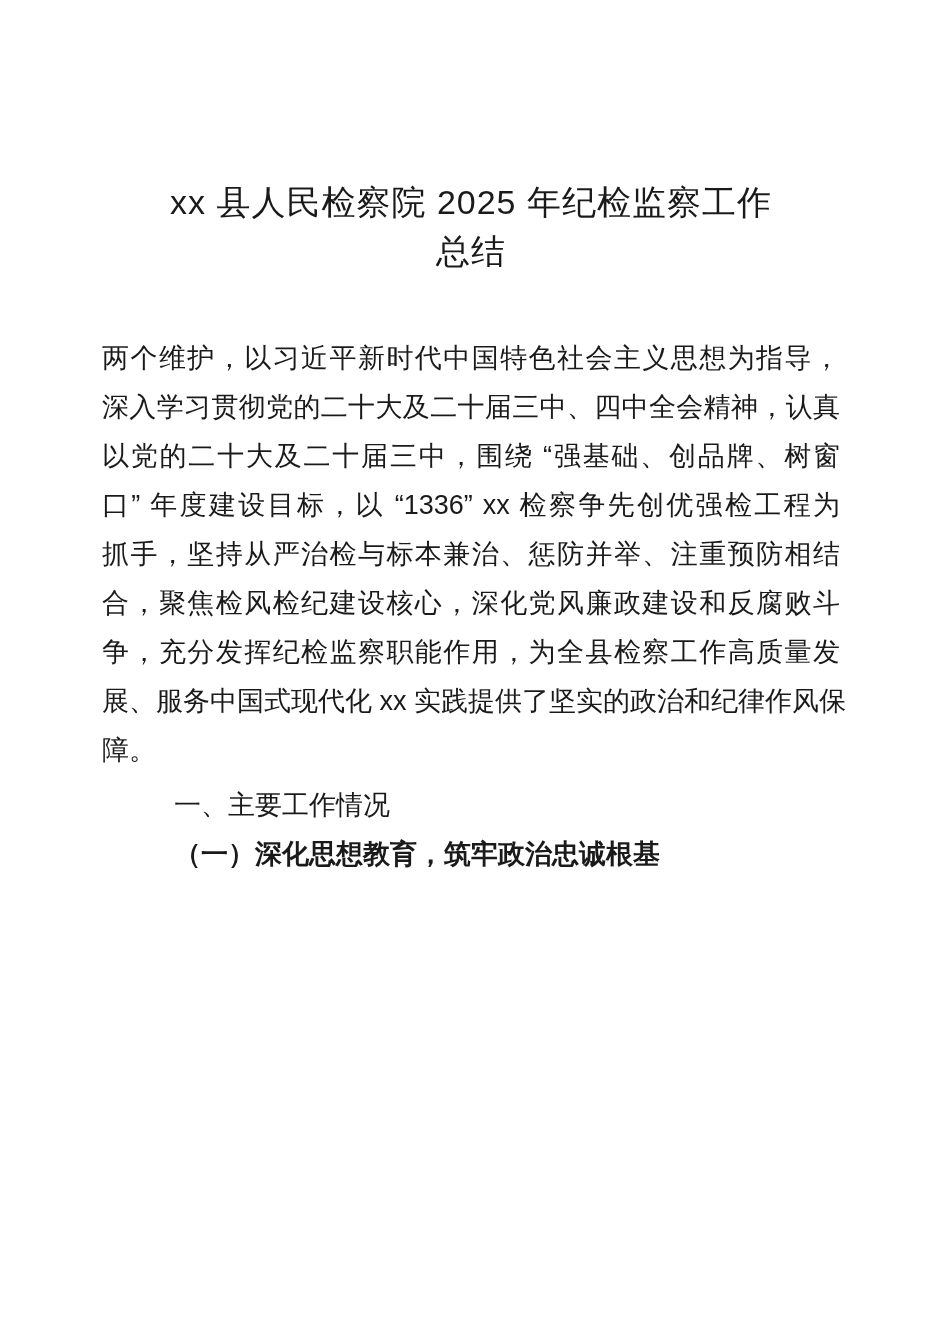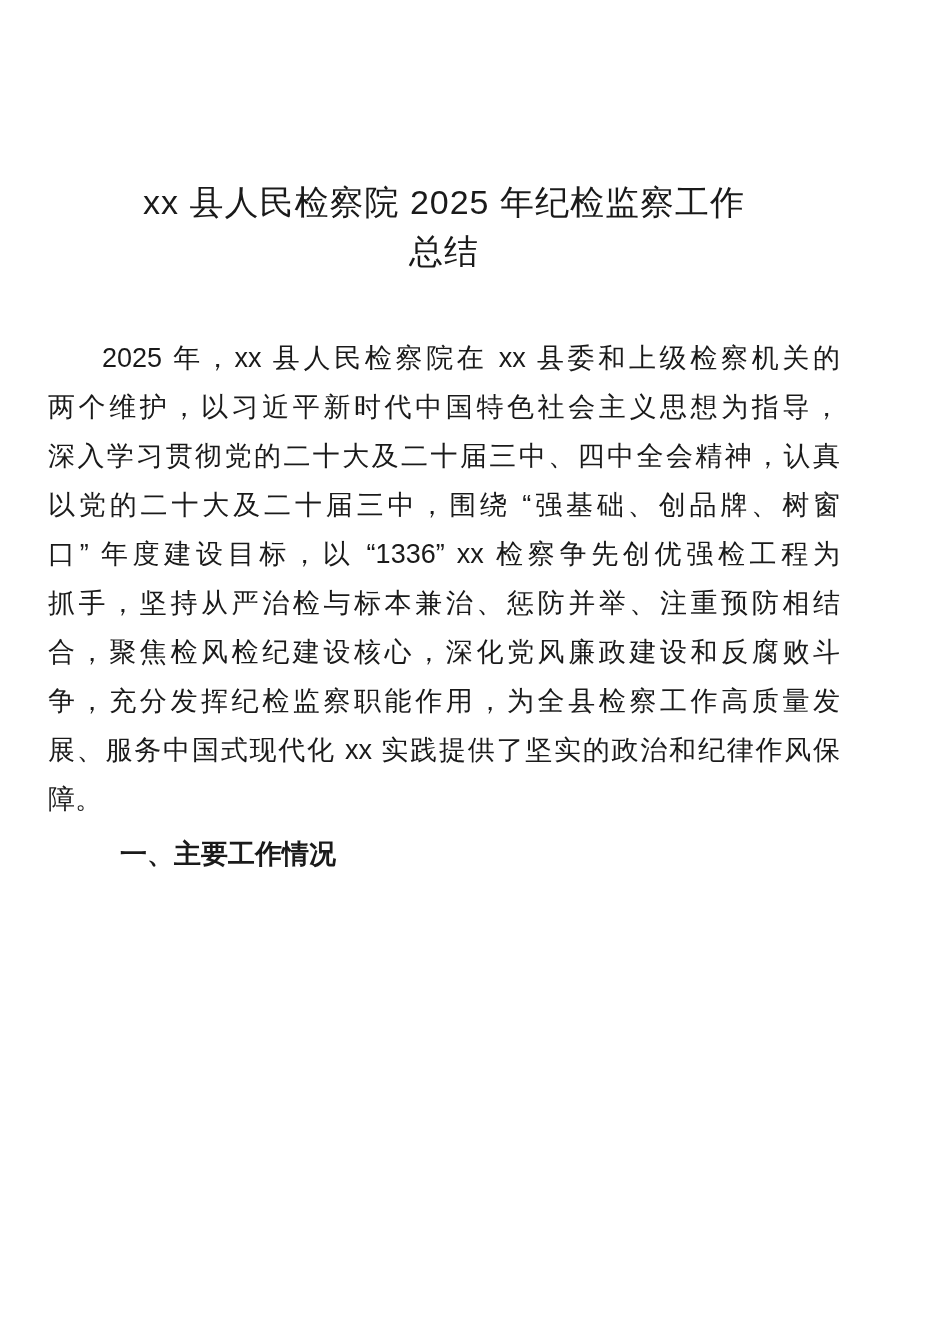--- a/index.html
+++ b/index.html
@@ -13,7 +13,7 @@
     height: 948px;
     background: #ffffff;
     box-sizing: border-box;
-    padding: 178px 110px 0 48px;
+    padding: 178px 110px 0 102px;
     font-family: "Liberation Sans", sans-serif;
     color: #1a1a1a;
     overflow: hidden;

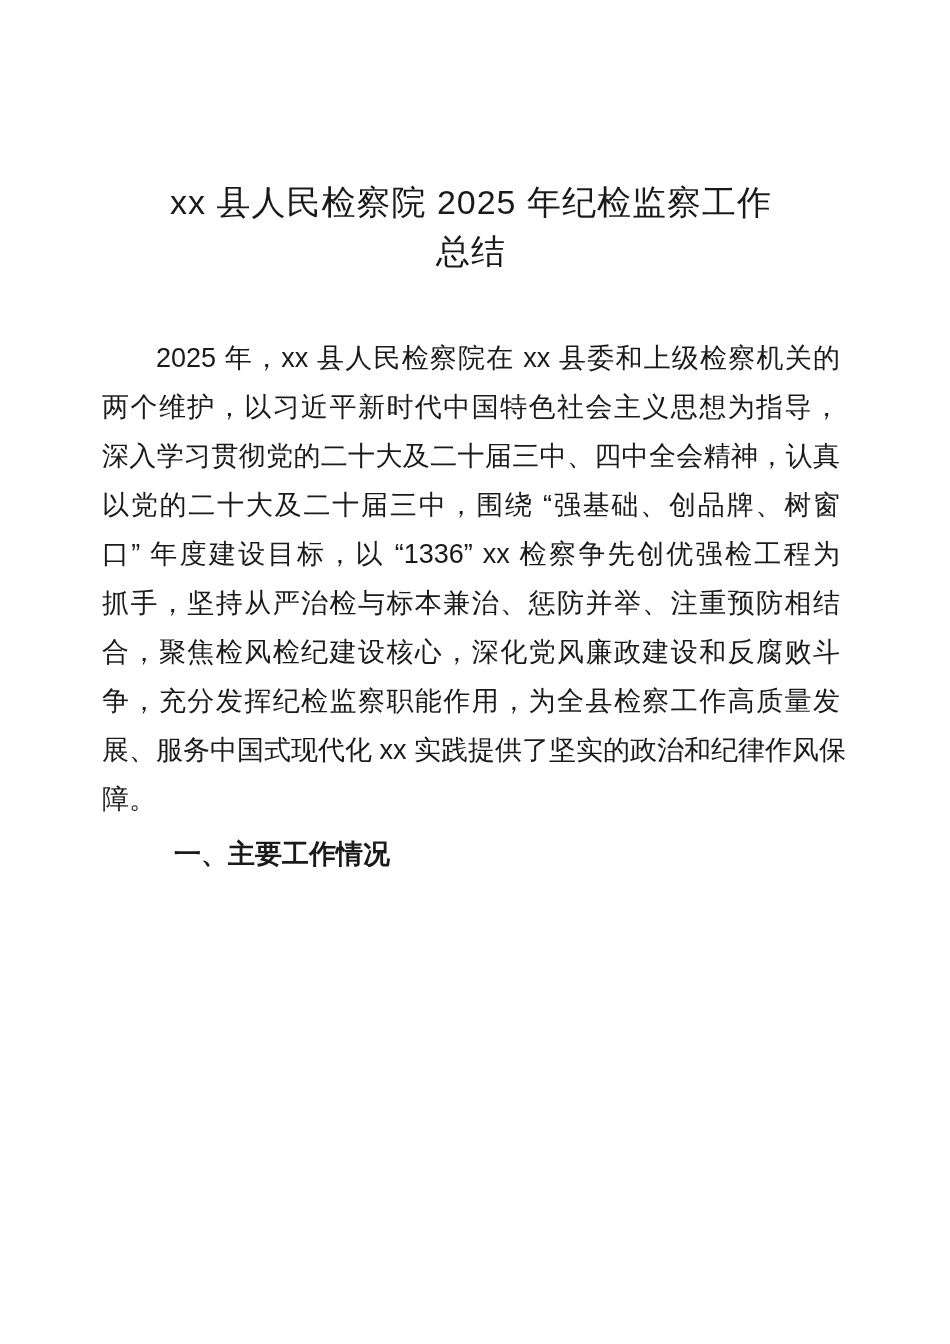--- a/index.html
+++ b/index.html
@@ -66,7 +66,6 @@
   </div>
 
   <div class="para first-para">
-    <div class="line indent">2025 年，xx 县人民检察院在 xx 县委和上级检察机关的</div>
     <div class="line">两个维护，以习近平新时代中国特色社会主义思想为指导，</div>
     <div class="line">深入学习贯彻党的二十大及二十届三中、四中全会精神，认真</div>
     <div class="line">以党的二十大及二十届三中，围绕 “强基础、创品牌、树窗</div>

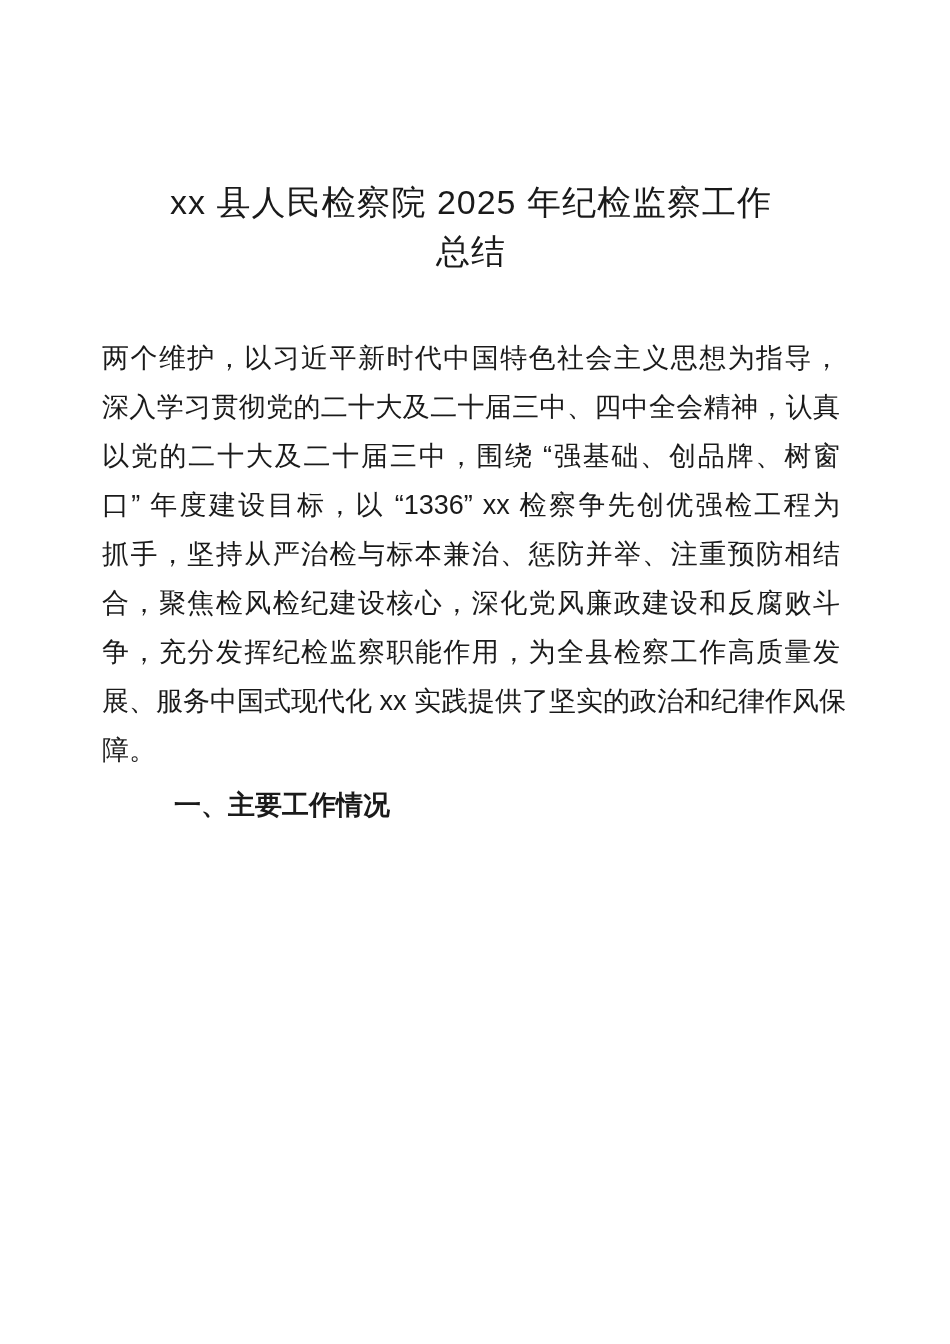--- a/index.html
+++ b/index.html
@@ -46,7 +46,7 @@
     line-height: 49px;
     padding-left: 72px;
     margin-top: 6px;
-    font-weight: 700;
+    font-weight: 400;
   }
   .h2 {
     font-size: 27px;

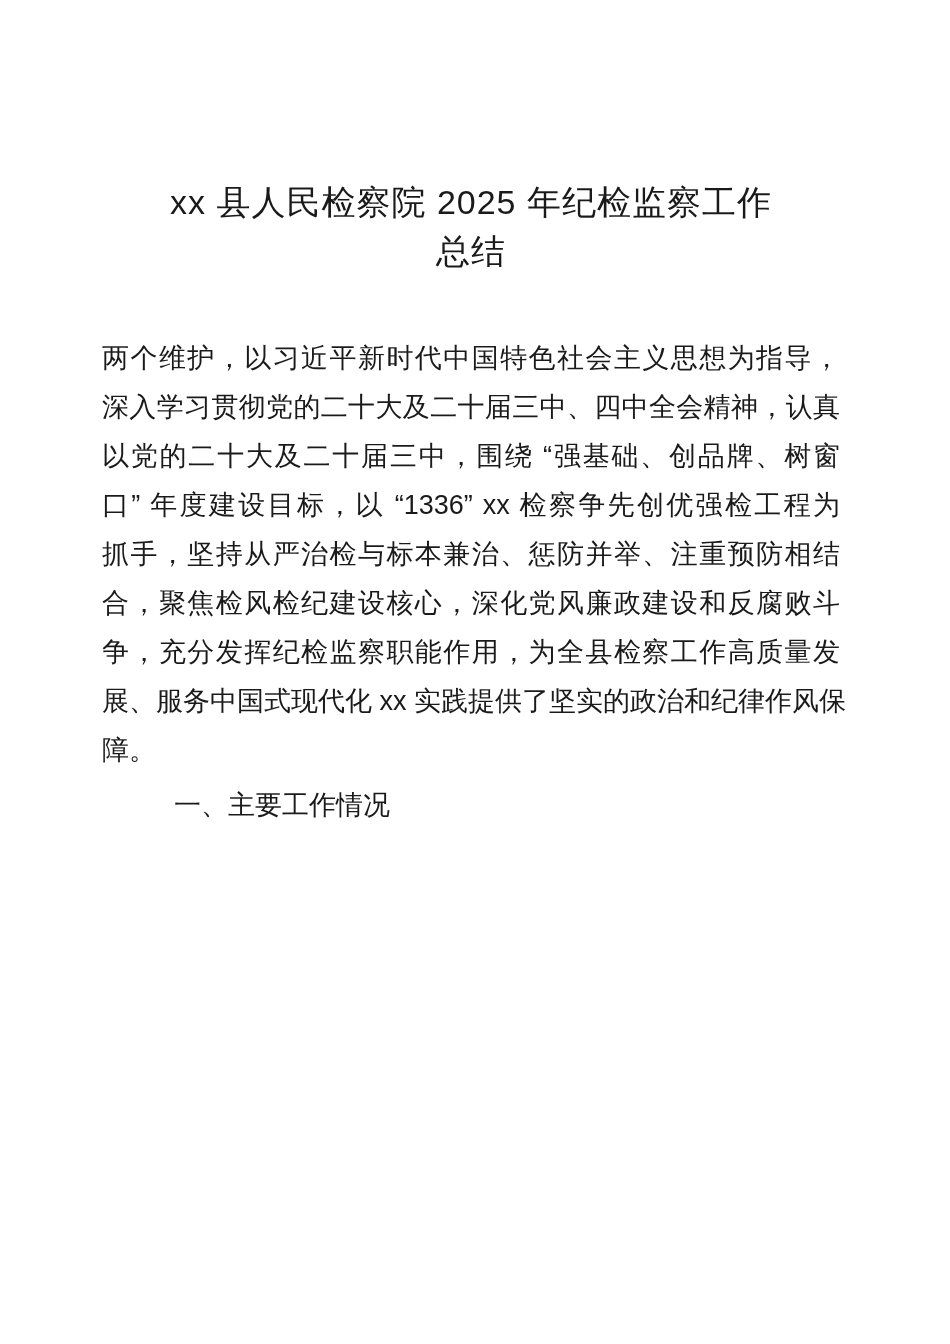--- a/index.html
+++ b/index.html
@@ -79,6 +79,7 @@
 
   <div class="h1">一、主要工作情况</div>
 
+  <div class="h2">（一）深化思想教育，筑牢政治忠诚根基</div>
 
 
 </div>

